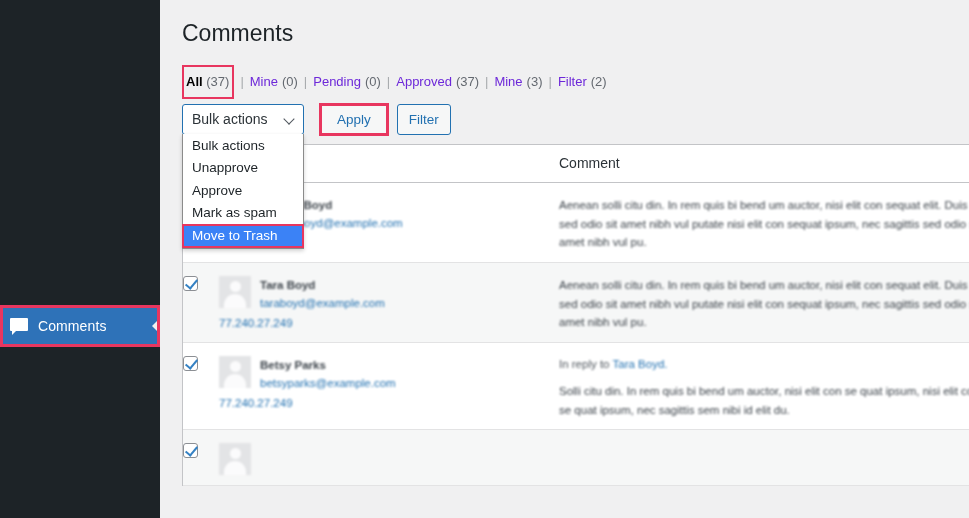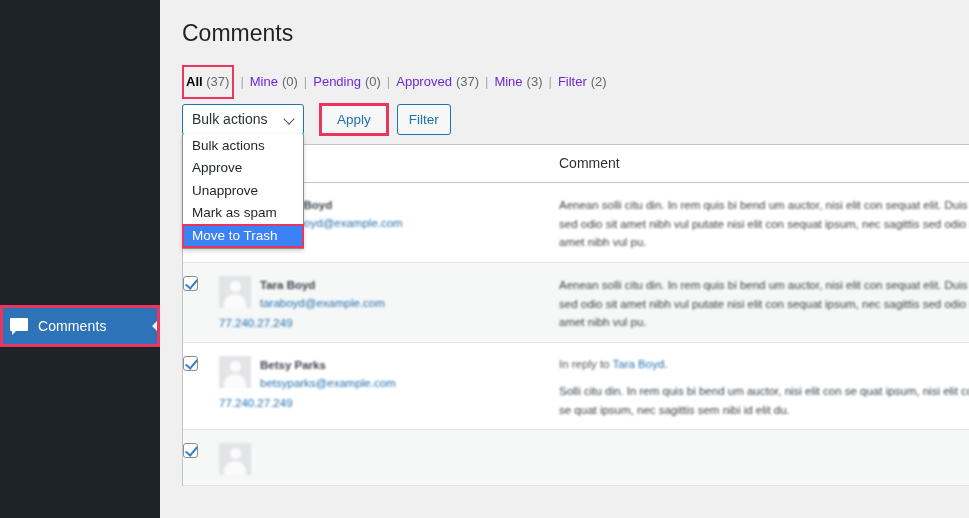--- a/index.html
+++ b/index.html
@@ -444,8 +444,8 @@
 
         <div class="dropdown">
           <div class="dd-item">Bulk actions</div>
+          <div class="dd-item">Unapprove</div>
           <div class="dd-item">Approve</div>
-          <div class="dd-item">Unapprove</div>
           <div class="dd-item">Mark as spam</div>
           <div class="dd-item selected">
             <span>Move to Trash</span>

